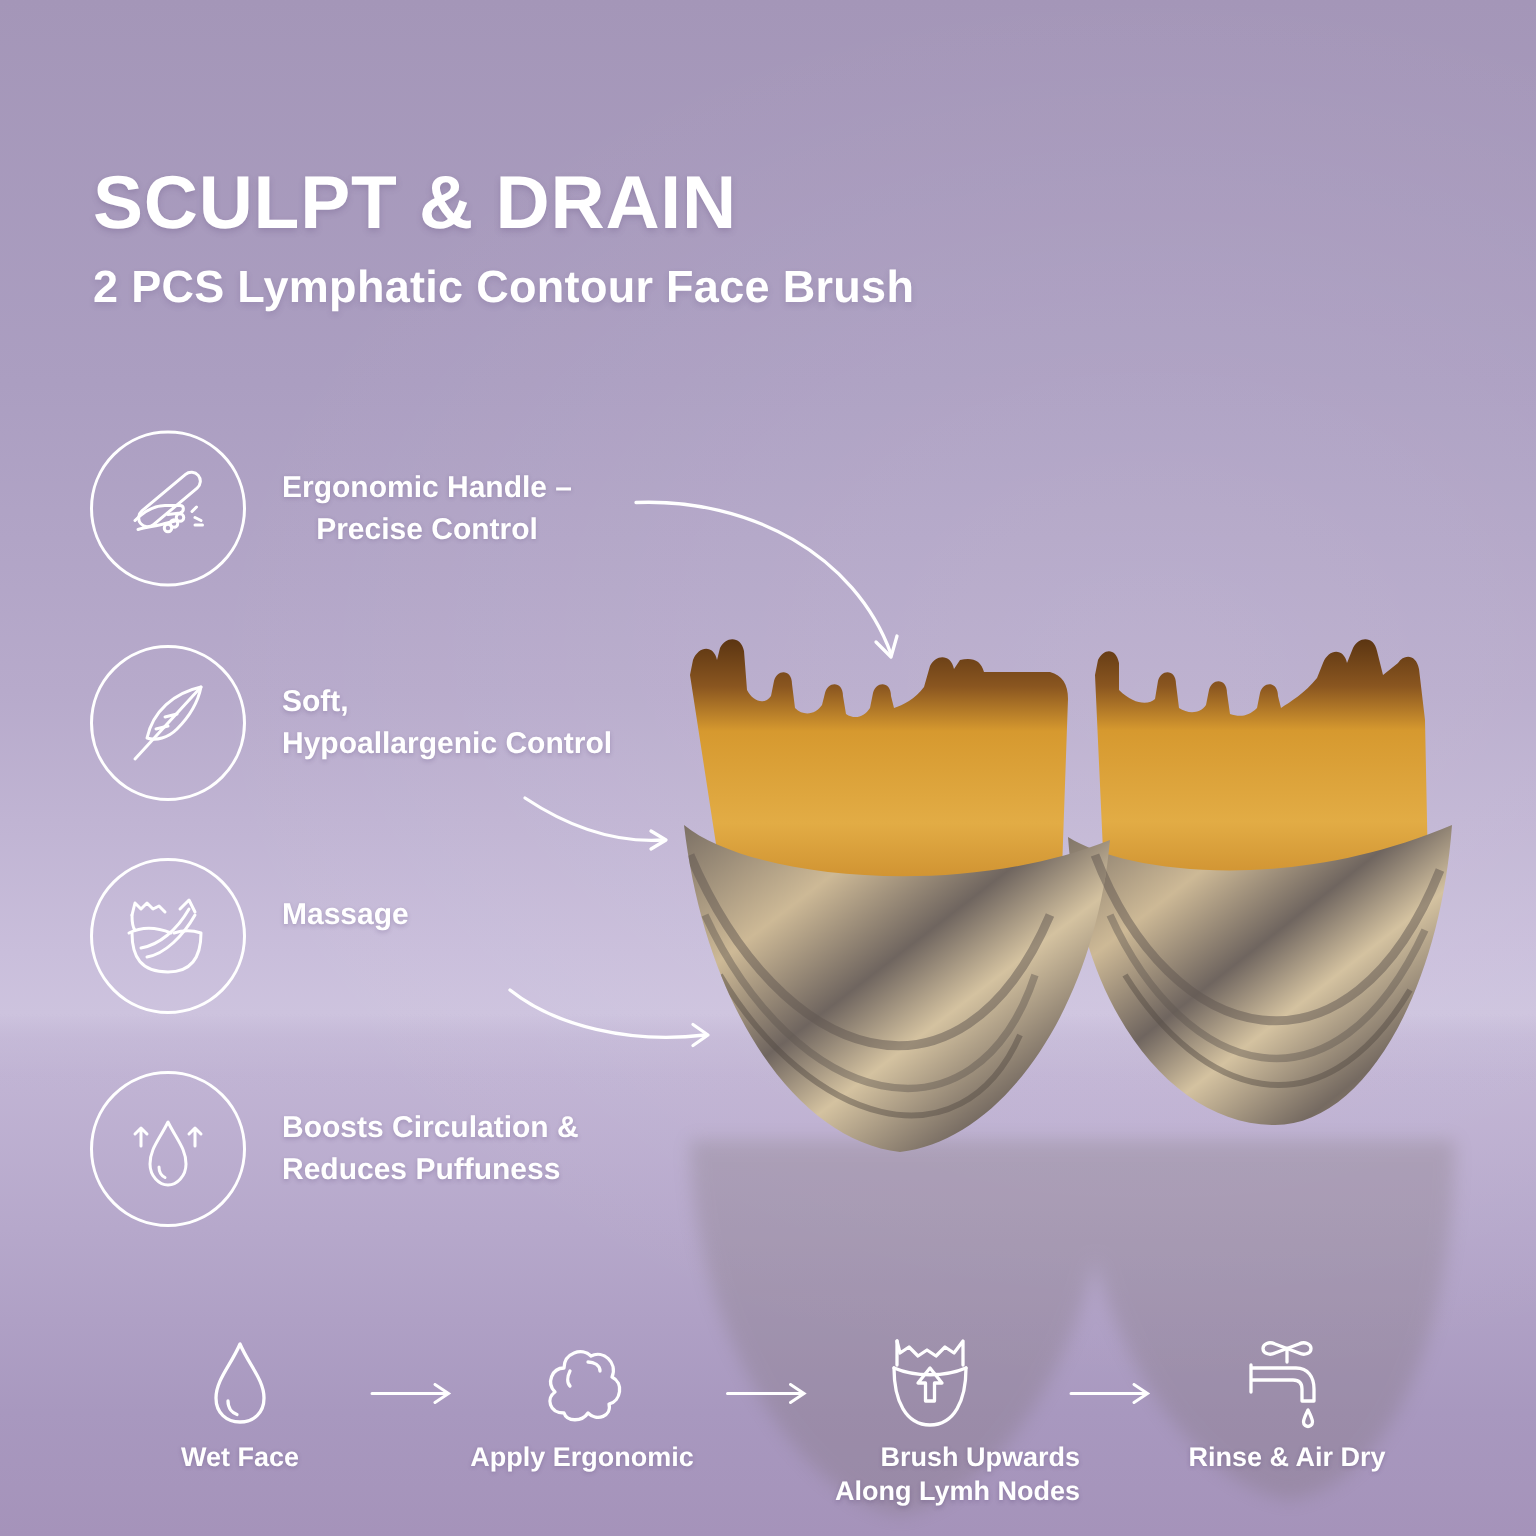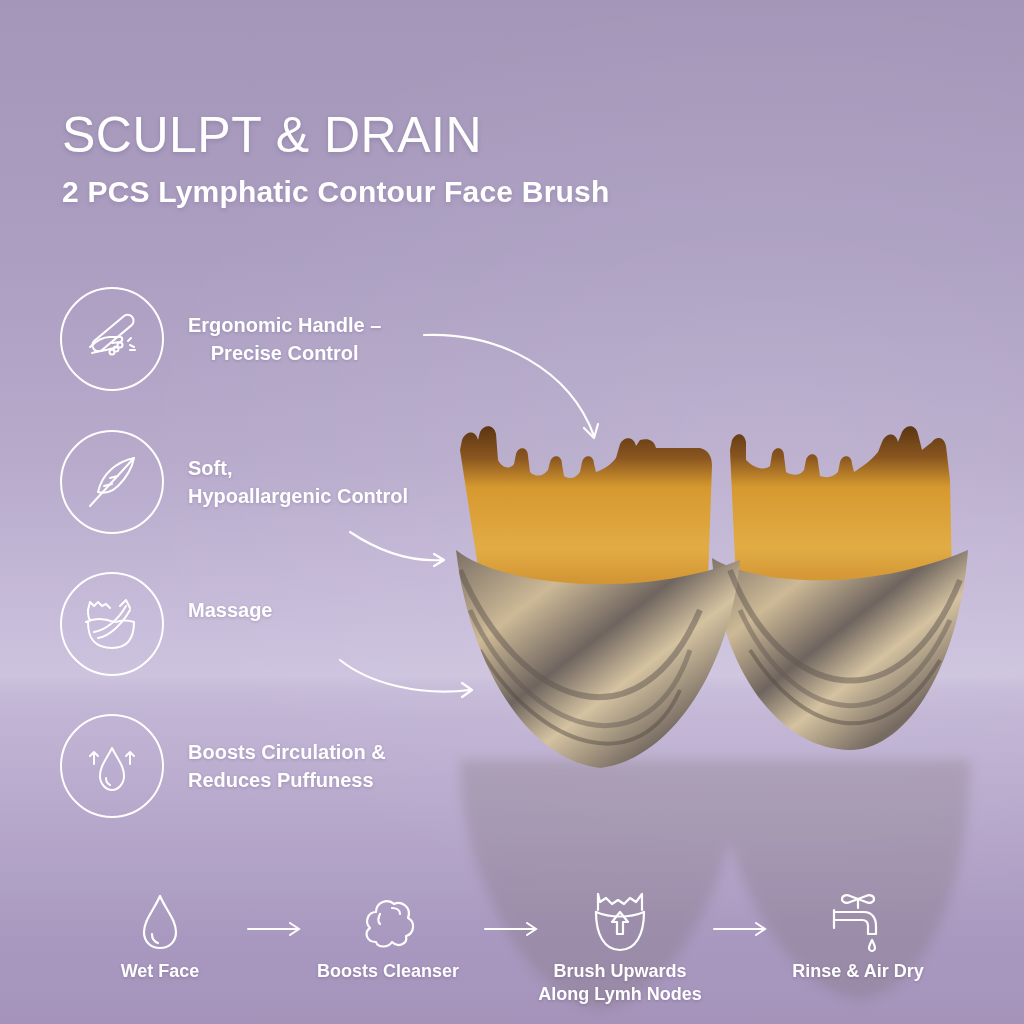--- a/index.html
+++ b/index.html
@@ -19,7 +19,7 @@
 
   .title {
     position: absolute; left: 62px; top: 106px;
-    font-size: 50px; font-weight: 400; letter-spacing: 0.5px;
+    font-size: 50px; font-weight: 700; letter-spacing: 0.5px;
     text-shadow: 0 2px 4px rgba(90,70,120,0.25);
   }
   .subtitle {

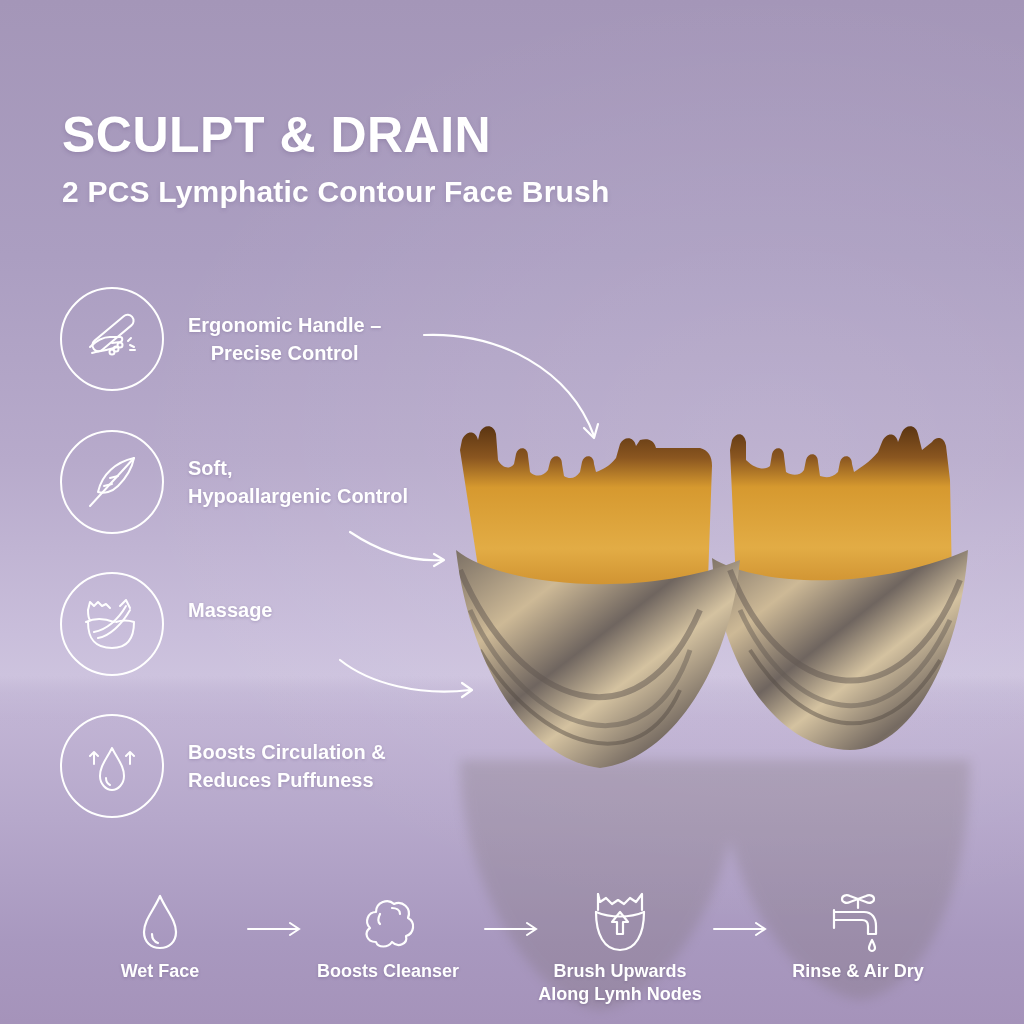--- a/index.html
+++ b/index.html
@@ -205,7 +205,7 @@
       <path d="M34 18 C38 18 42 20 42 24"></path>
     </svg>
     <div class="step-label">
-        <span>Boosts Cleanser</span>
+        <span>Apply Ergonomic</span>
       </div>
   </div>
 

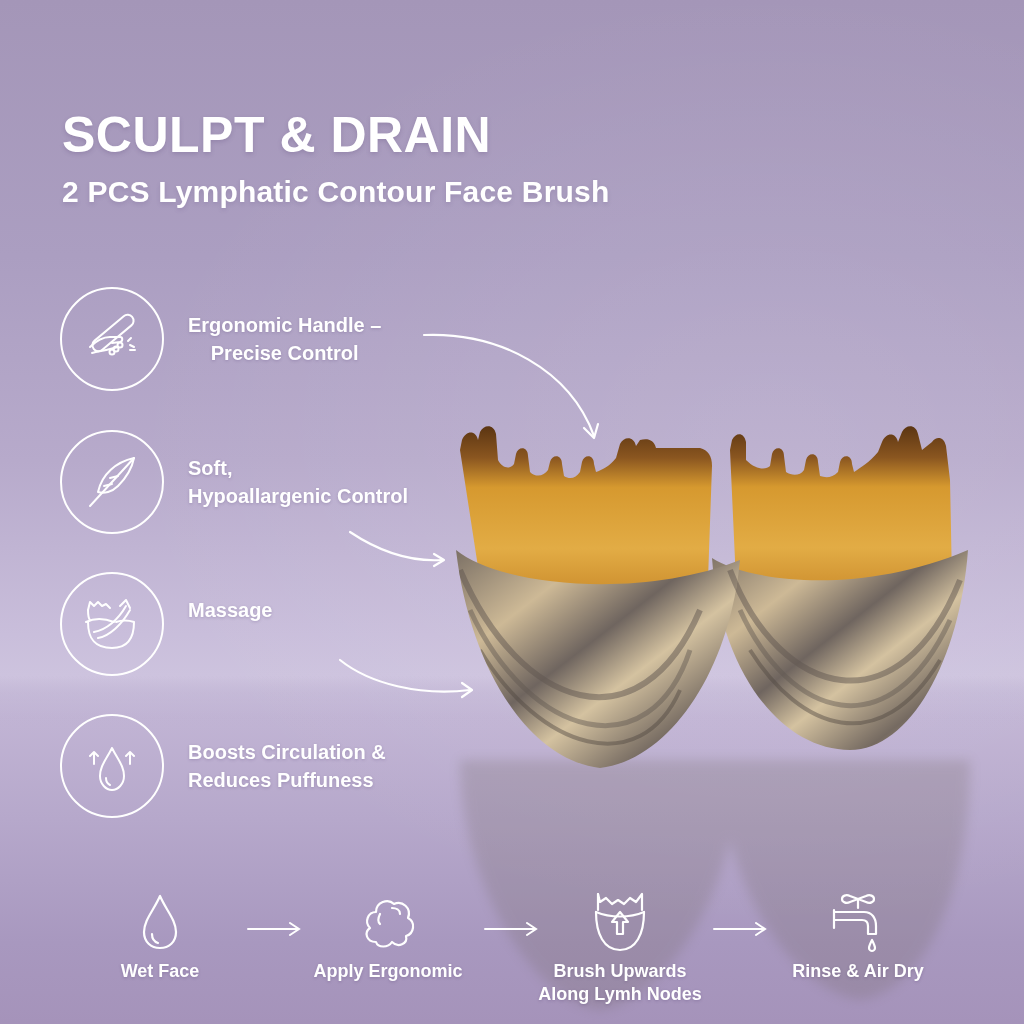--- a/index.html
+++ b/index.html
@@ -213,7 +213,7 @@
       <path d="M2 7 L52 7 M44 1 L53 7 L44 13"></path>
     </svg>
 
-  <div class="step" style="left:520px;">
+  <div class="step" style="left:520px;text-align:right;">
     <svg viewBox="0 0 60 64" fill="none" stroke="#fff" stroke-width="2.2" stroke-linecap="round" stroke-linejoin="round">
       <path d="M8 4 L10 12 L16 8 L22 14 L28 10 L34 14 L40 8 L46 12 L52 4 L52 20"></path>
       <path d="M8 4 L8 20"></path>

